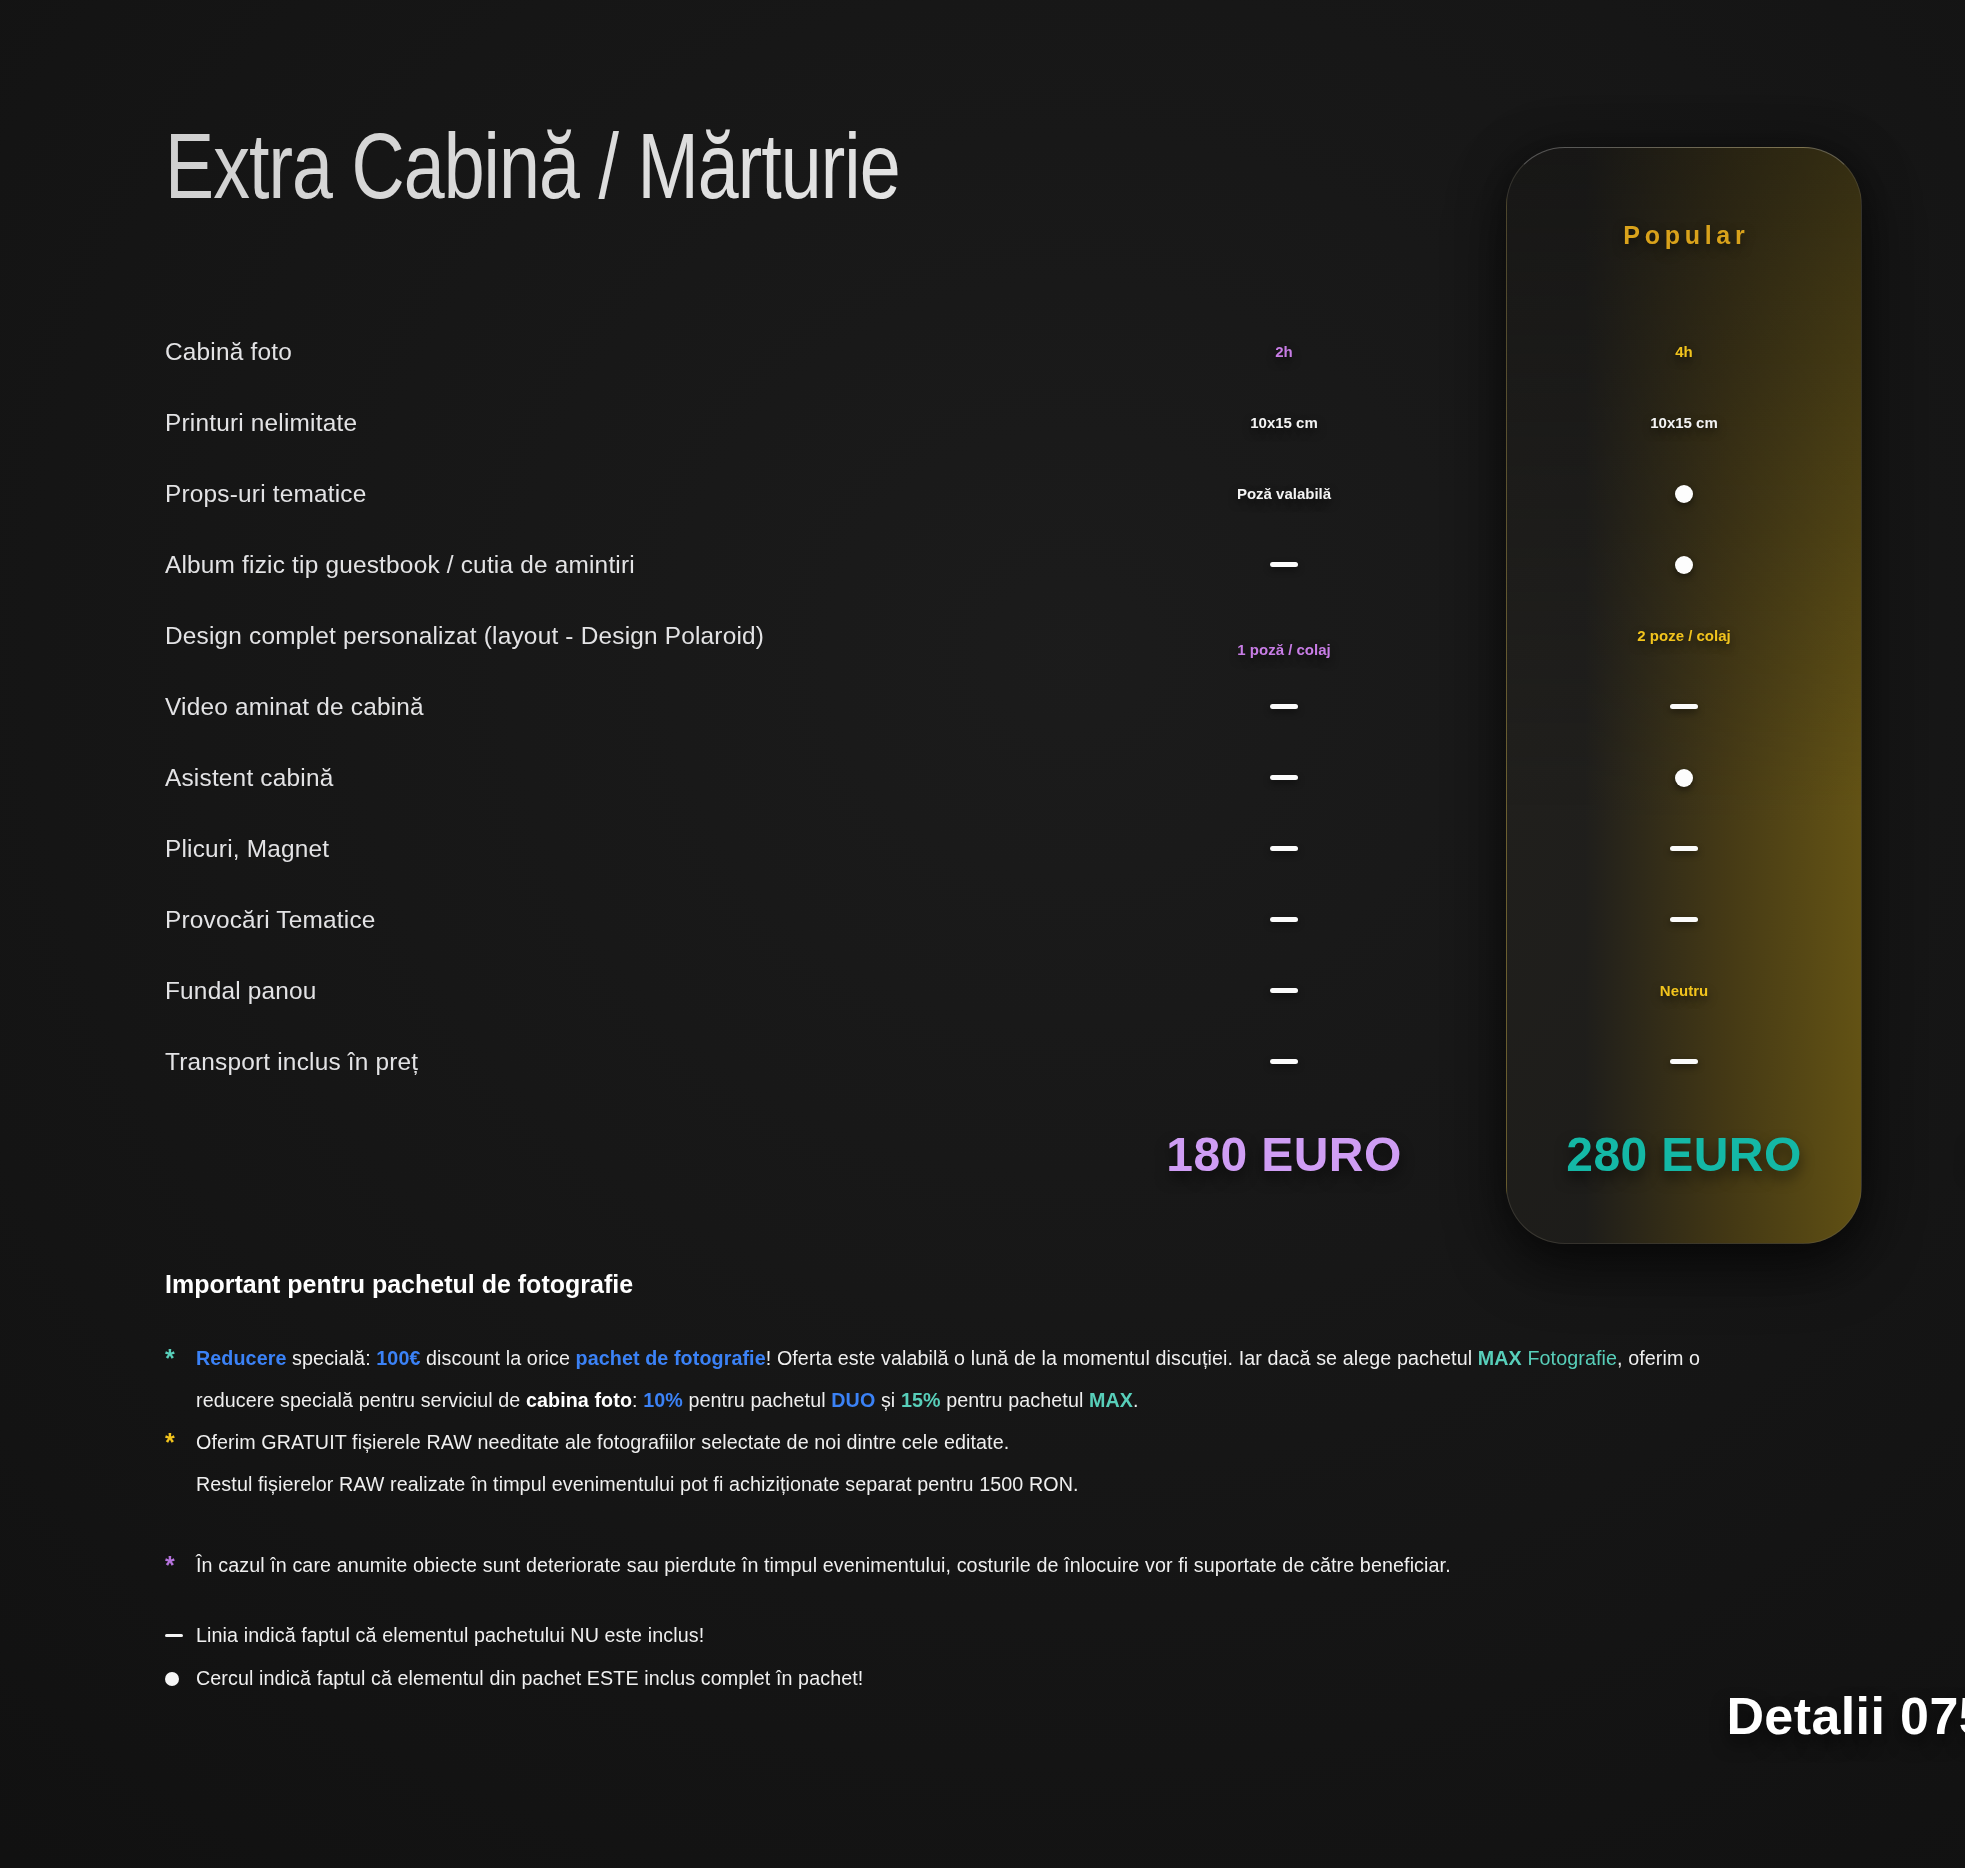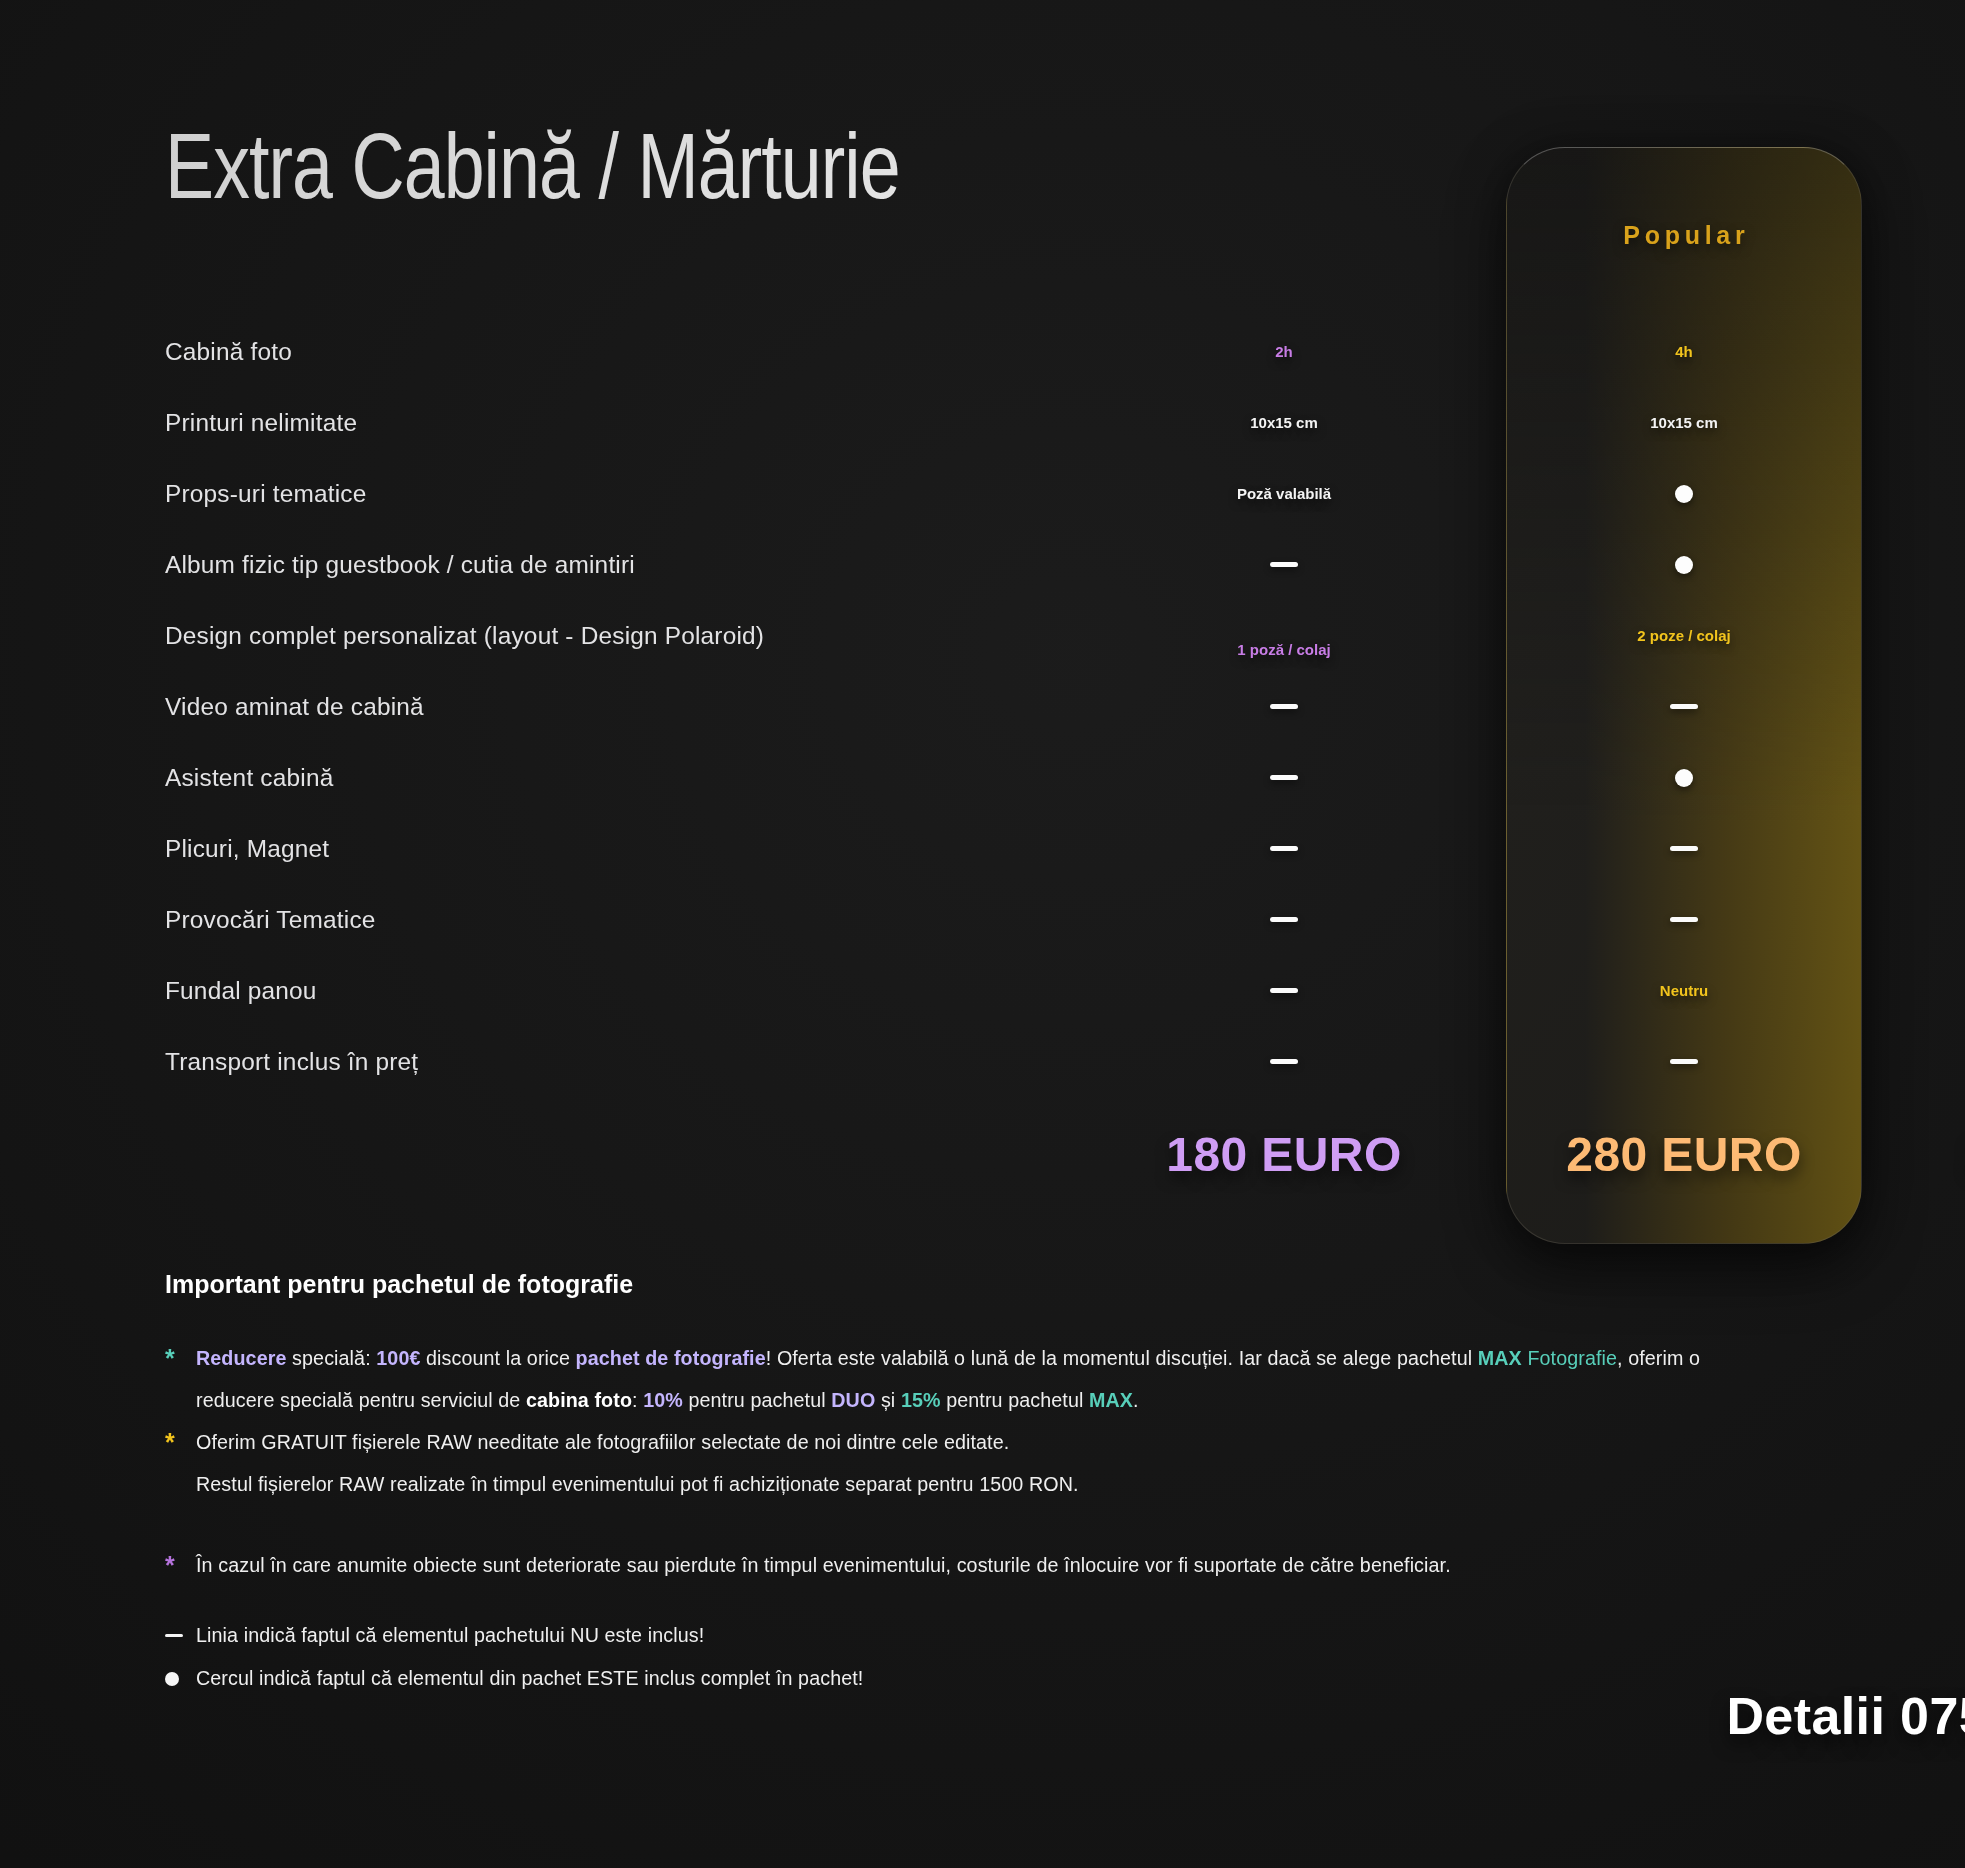--- a/index.html
+++ b/index.html
@@ -185,7 +185,7 @@
       <div class="cell" style="grid-area: 13 / 3;">
         <div class="icon-dash"></div>
       </div>
-      <div class="price-cell" style="color: #fdba74; grid-area: 14 / 3;">280 EURO</div>
+      <div class="price-cell" style="color: #14b8a6; grid-area: 14 / 3;">280 EURO</div>
       <div class="col-header" style="color: rgb(60, 192, 172); grid-area: 1 / 4;">Complet</div>
       <div class="cell" style="grid-area: 3 / 4;"></div>
       <div class="cell" style="grid-area: 4 / 4;"></div>

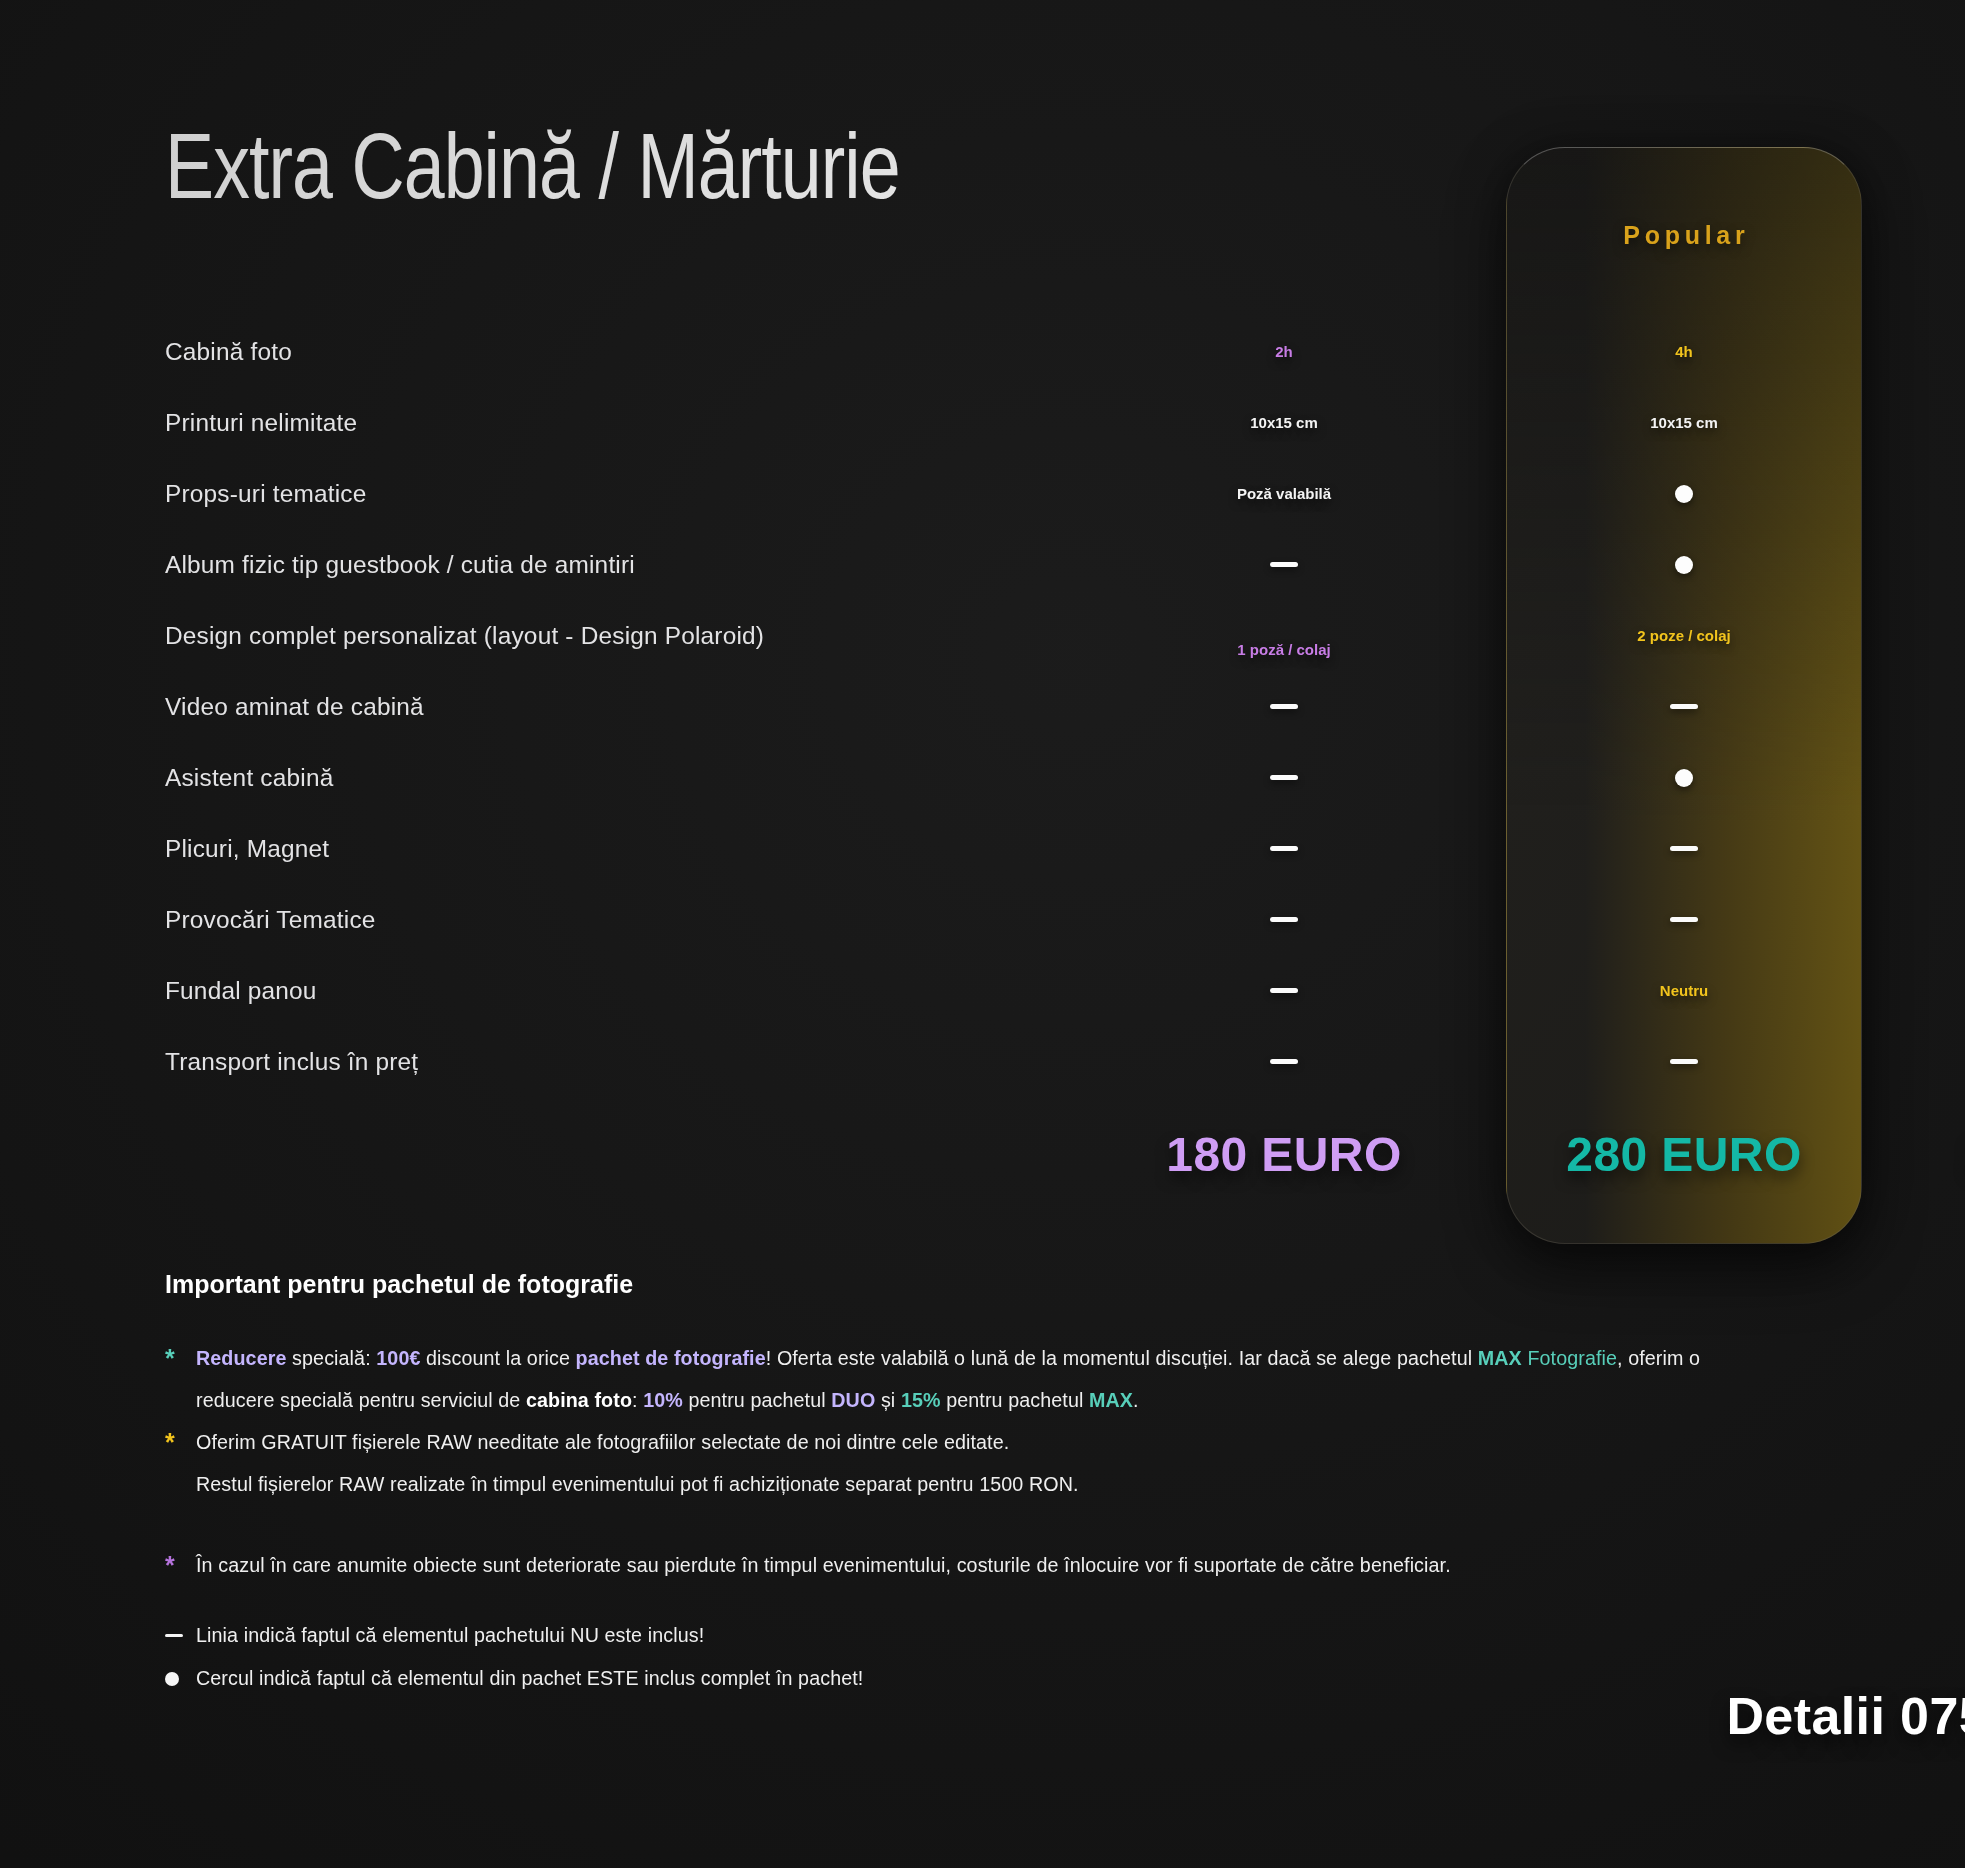--- a/index.html
+++ b/index.html
@@ -82,7 +82,7 @@
   .gap-before { margin-top:39px; }
   .seg-white { color:#efefef; font-weight:400; }
   .seg-white-bold { color:#ffffff; font-weight:700; }
-  .seg-yellow-bold { color:#c4b5fd; font-weight:700; }
+  .seg-yellow-bold { color:#3b82f6; font-weight:700; }
   .seg-teal { color:#58cfba; font-weight:400; }
   .seg-teal-bold { color:#58cfba; font-weight:700; }
   #legend { margin-top:28px; }

